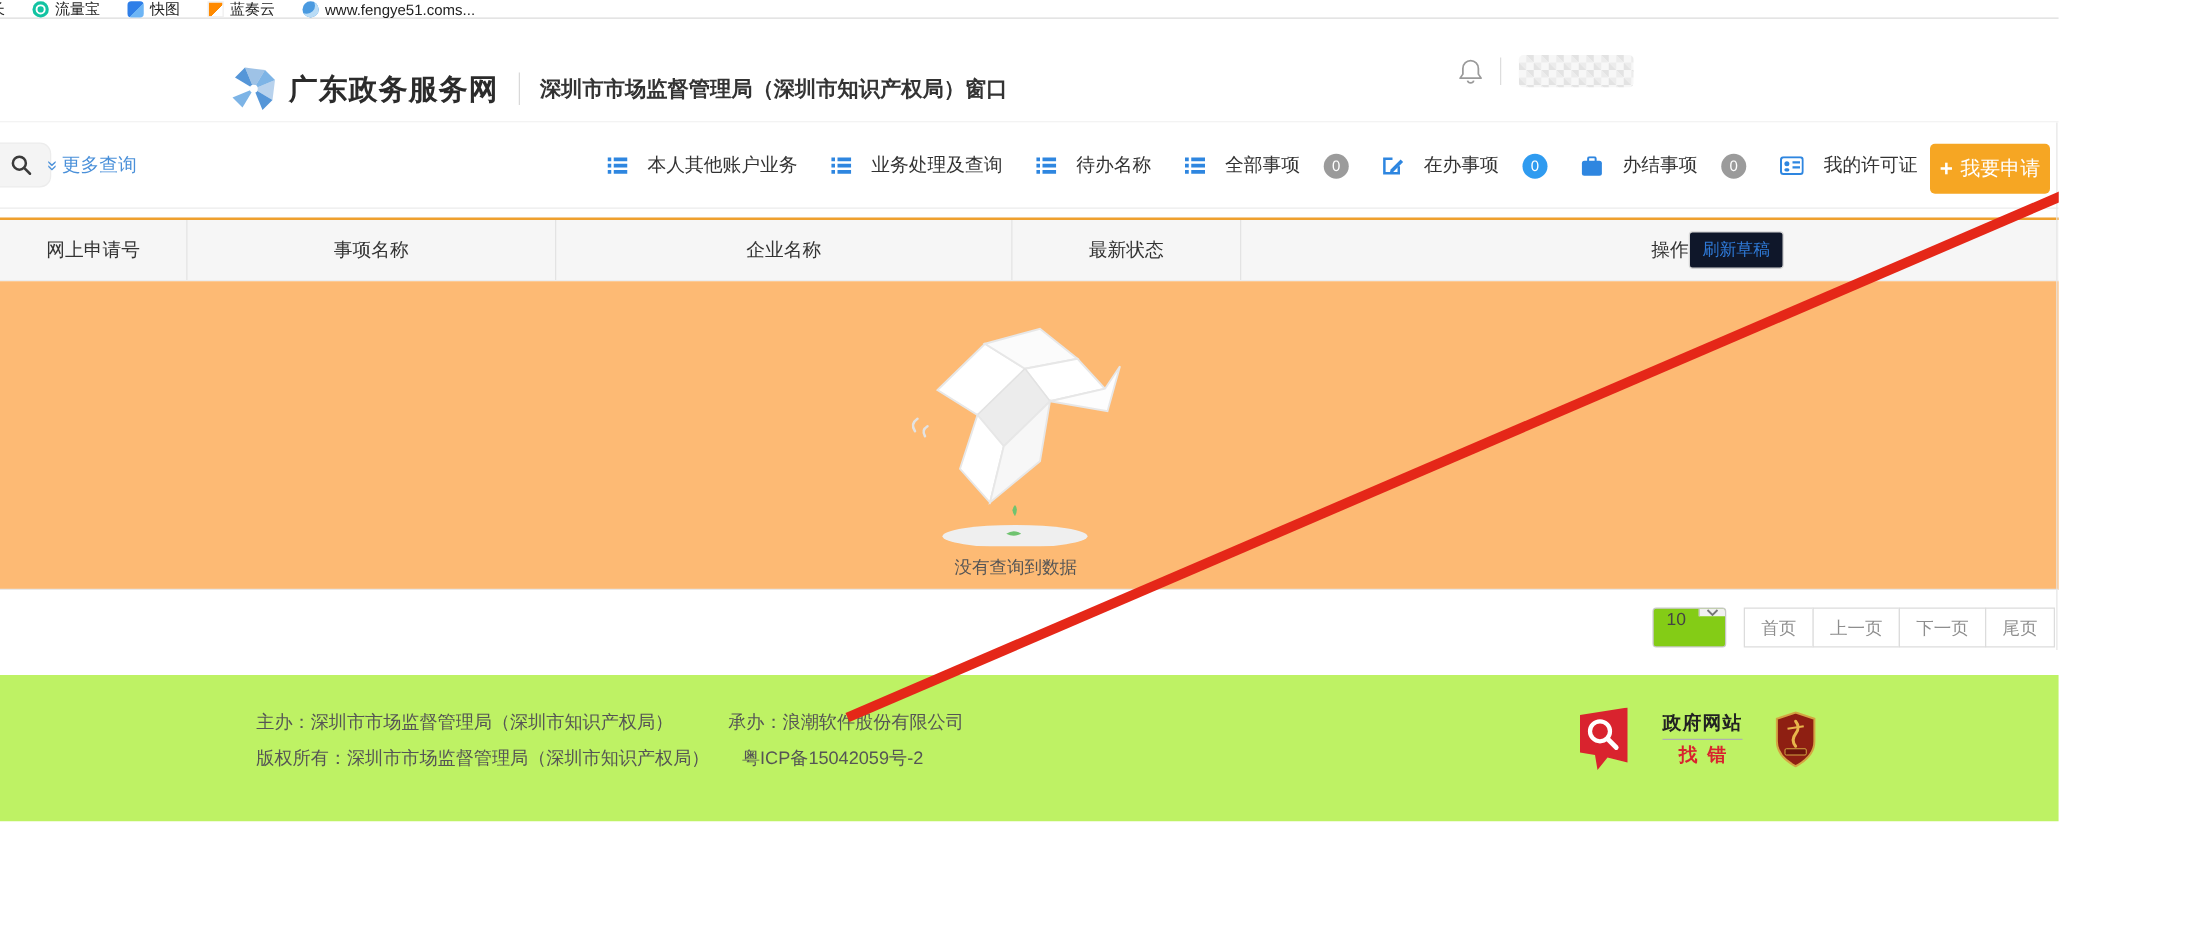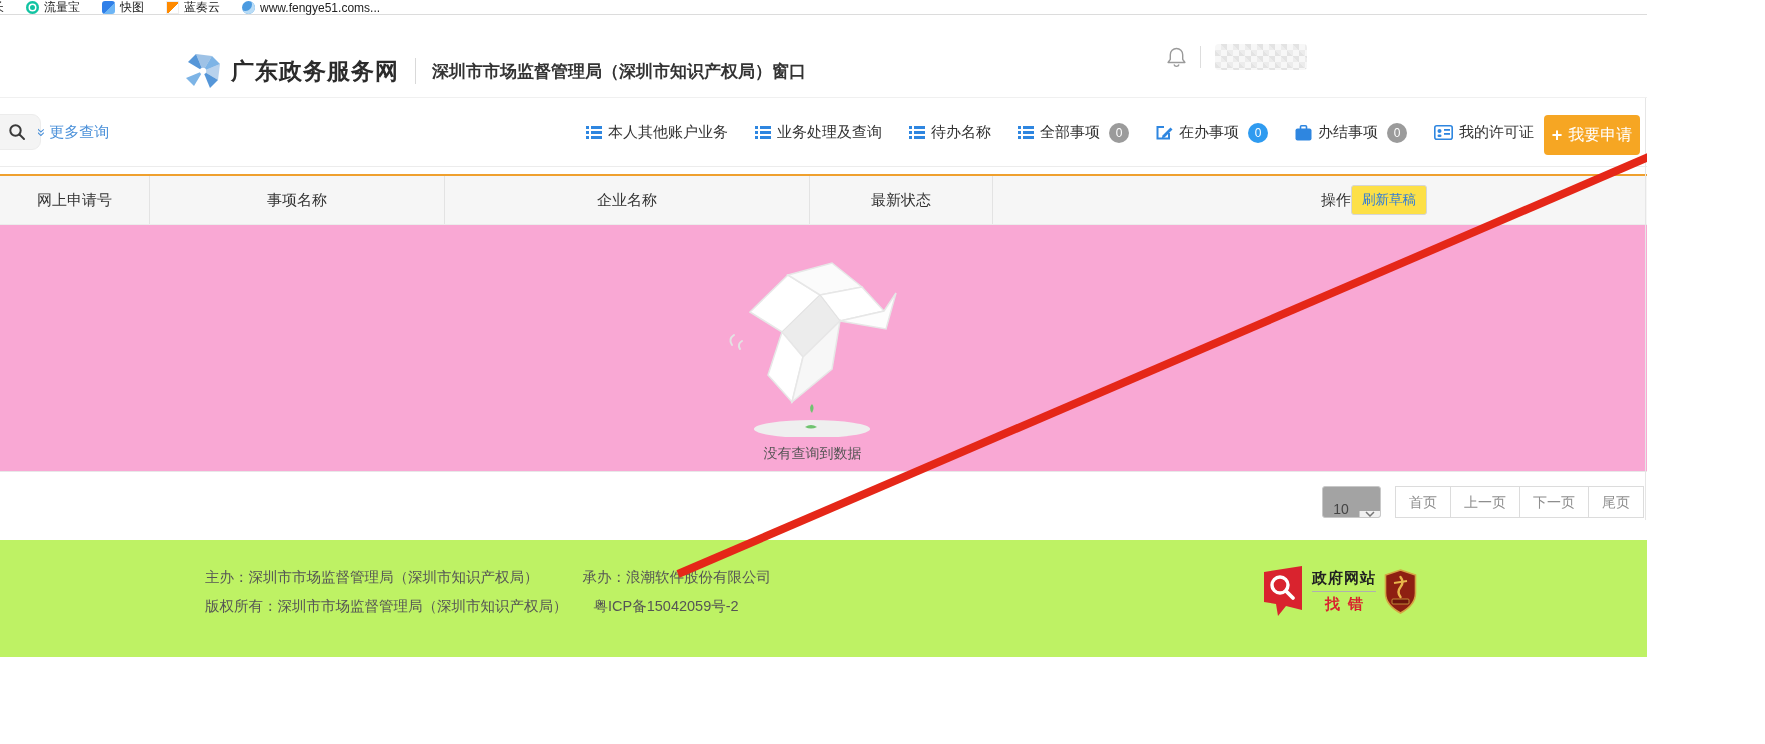--- a/index.html
+++ b/index.html
@@ -43,7 +43,7 @@
     color:#4a90d9; font-size:15px; cursor:pointer; }
   .dbl-chevron { display:inline-block; transform:rotate(90deg); font-size:15px; line-height:1; color:#4a90d9; }
   .nav-items { position:absolute; right:113px; top:0; height:69px; display:flex; align-items:center; gap:27px; }
-  .nav-item { display:flex; align-items:center; gap:6px; font-size:15px; color:#333; white-space:nowrap; cursor:pointer; }
+  .nav-item { display:flex; align-items:center; gap:16px; font-size:15px; color:#333; white-space:nowrap; cursor:pointer; }
   .badge { min-width:20px; height:20px; border-radius:10px; color:#fff; font-size:12px; line-height:20px;
     text-align:center; padding:0 5px; margin-left:3px; }
   .badge-gray { background:#9b9b9b; }

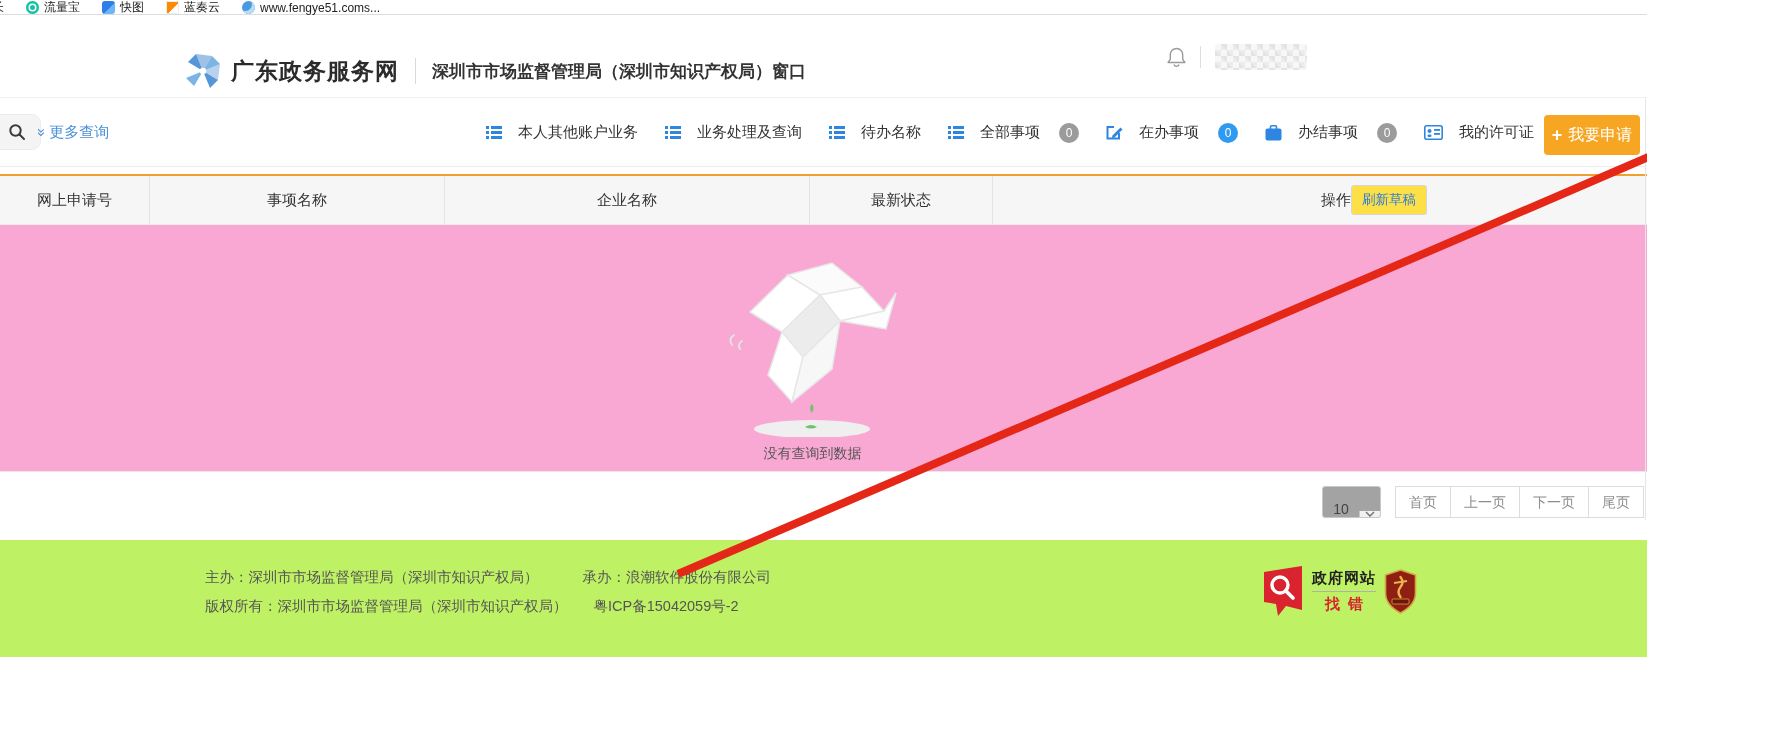--- a/index.html
+++ b/index.html
@@ -62,7 +62,7 @@
   .th:last-child { border-right:none; }
   .c0 { width:150px; } .c1 { width:295px; } .c2 { width:365px; } .c3 { width:183px; } .c4 { width:220px; }
   .c5 { flex:1; justify-content:flex-end; padding-right:220px; }
-  .refresh-draft-btn { background:#fde047; border:1px solid #d6d6d6; border-radius:3px; color:#2f7bd9;
+  .refresh-draft-btn { background:#0f172a; border:1px solid #d6d6d6; border-radius:3px; color:#2f7bd9;
     font-size:13.5px; padding:5px 10px; cursor:pointer; font-family:inherit; }
   .tbody { position:relative; height:247px; background:#f9a8d4; border-bottom:1px solid #e8e8e8; }
   .empty-state { position:absolute; left:700px; top:12px; width:225px; text-align:center; }

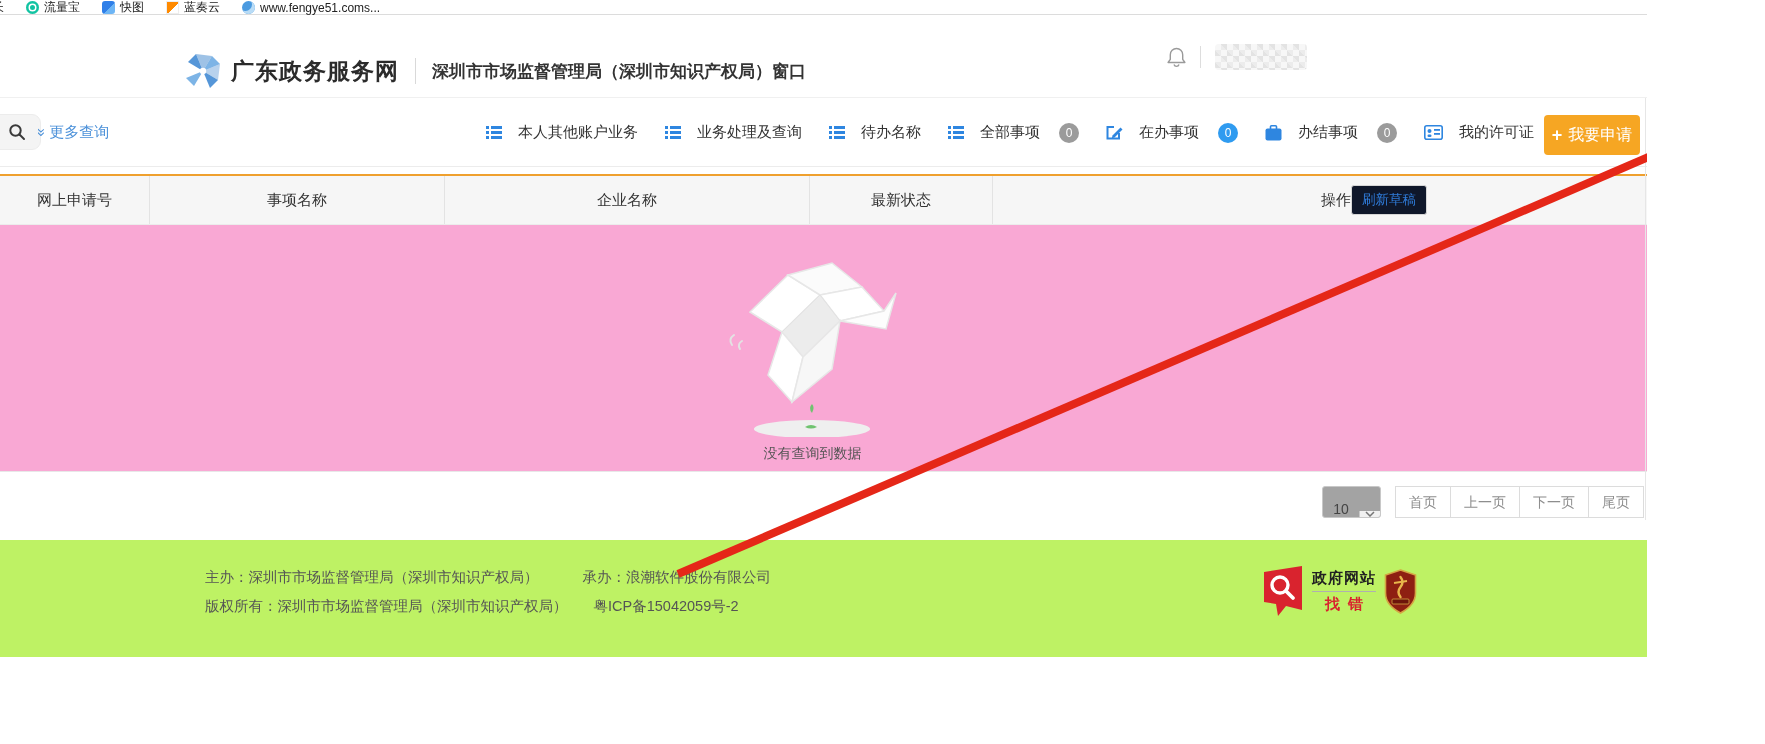--- a/index.html
+++ b/index.html
@@ -64,7 +64,7 @@
   .c5 { flex:1; justify-content:flex-end; padding-right:220px; }
   .refresh-draft-btn { background:#0f172a; border:1px solid #d6d6d6; border-radius:3px; color:#2f7bd9;
     font-size:13.5px; padding:5px 10px; cursor:pointer; font-family:inherit; }
-  .tbody { position:relative; height:247px; background:#f9a8d4; border-bottom:1px solid #e8e8e8; }
+  .tbody { position:relative; height:247px; background:#fdba74; border-bottom:1px solid #e8e8e8; }
   .empty-state { position:absolute; left:700px; top:12px; width:225px; text-align:center; }
   .empty-state svg { display:block; margin:0 auto; }
   .empty-text { margin-top:8px; font-size:14px; color:#555; }

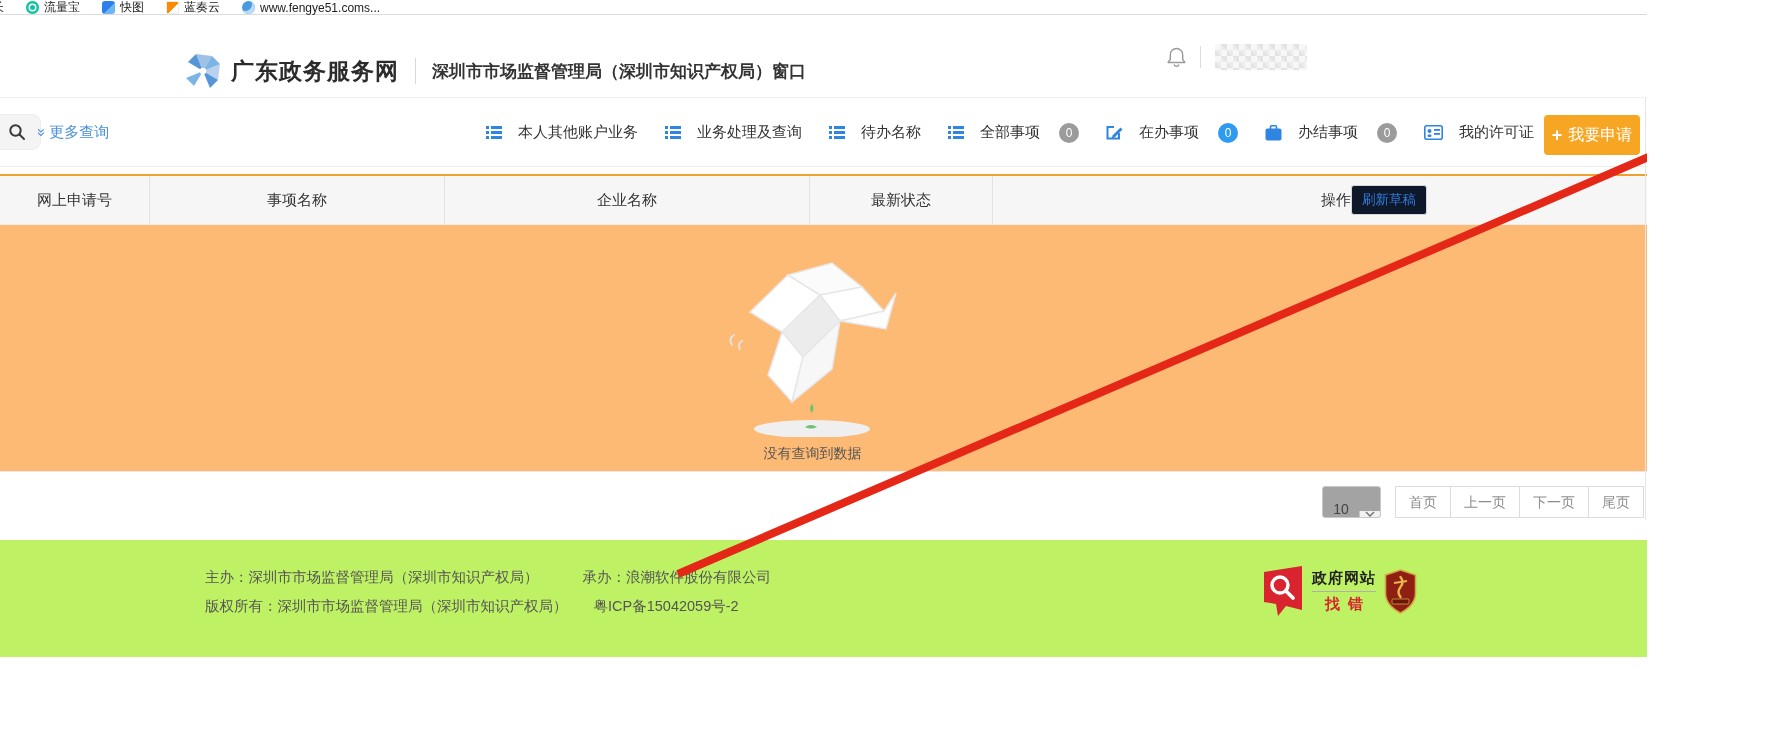--- a/index.html
+++ b/index.html
@@ -71,8 +71,8 @@
 
   
   .pagination { position:absolute; top:486px; right:3px; display:flex; align-items:center; gap:10px; }
-  .page-size { width:59px; height:32px; border:1px solid #c8c8c8; border-radius:3px; background:#a3a3a3;
-    display:flex; align-items:flex-end; cursor:pointer; overflow:hidden; }
+  .page-size { width:59px; height:32px; border:1px solid #c8c8c8; border-radius:3px; background:#84cc16;
+    display:flex; align-items:flex-start; cursor:pointer; overflow:hidden; }
   .page-size-value { flex:1; display:flex; align-items:center; justify-content:center; font-size:14px; color:#444; }
   .page-size-caret { width:21px; background:#f1f1f1; border-left:1px solid #c8c8c8; display:flex;
     align-items:center; justify-content:center; }

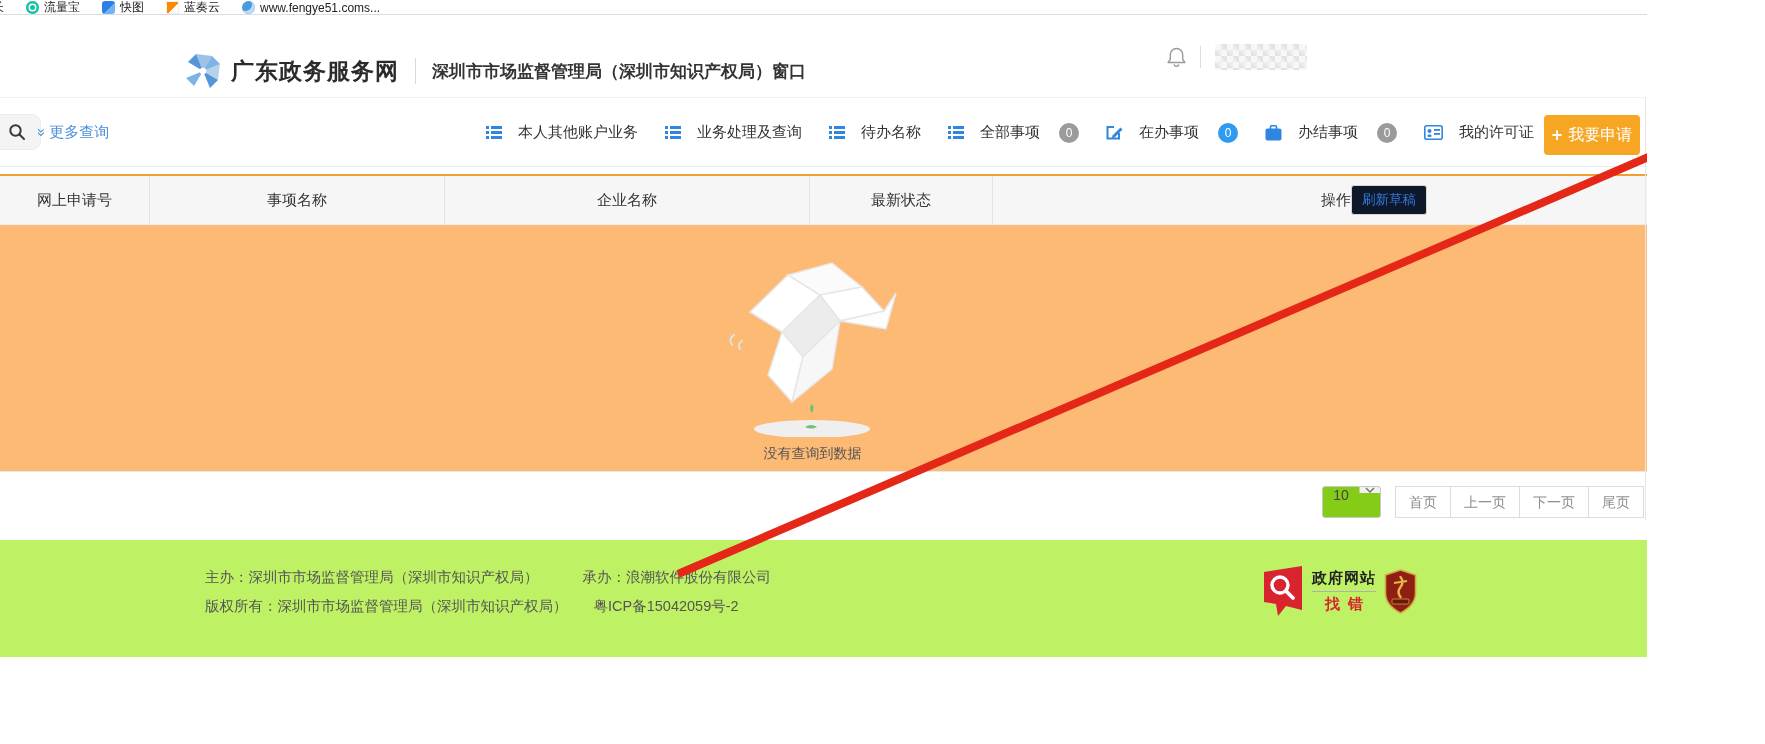--- a/index.html
+++ b/index.html
@@ -86,7 +86,7 @@
   .f-line { position:absolute; left:205px; font-size:14.5px; color:#555; white-space:nowrap; }
   .f-line1 { top:28px; } .f-line2 { top:57px; }
   .f-gap-lg { margin-left:40px; } .f-gap-sm { margin-left:22px; }
-  .f-badges { position:absolute; left:1262px; top:26px; display:flex; align-items:center; gap:8px; }
+  .f-badges { position:absolute; left:1262px; top:26px; display:flex; align-items:center; gap:26px; }
   .err-text { display:flex; flex-direction:column; align-items:center; }
   .err-line1 { font-size:15px; font-weight:bold; color:#222; letter-spacing:1px; }
   .err-rule { width:64px; height:1px; background:#b0b0b0; margin:3px 0; }

